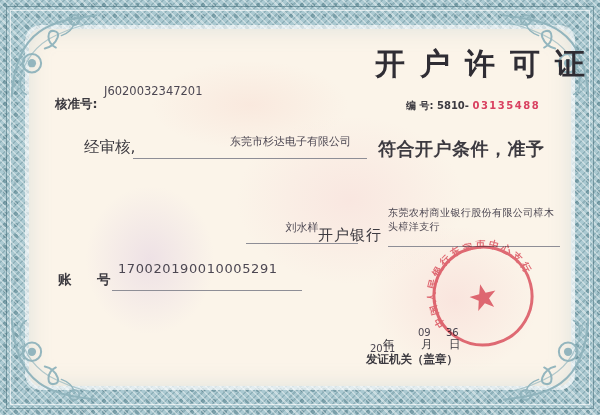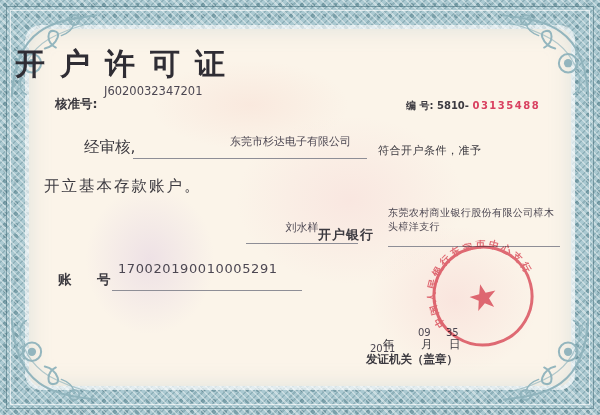--- a/index.html
+++ b/index.html
@@ -30,8 +30,8 @@
   .corner.br{right:8px;bottom:8px;transform:scale(-1,-1);}
   
   .abs{position:absolute;}
-  .title{left:0;right:0;top:44px;text-align:left;font-size:30px;font-weight:bold;
-         letter-spacing:15px;padding-left:15px;color:#2f2d34;
+  .title{left:0;right:0;top:44px;text-align:right;font-size:30px;font-weight:bold;
+         letter-spacing:15px;color:#2f2d34;
          font-family:"DejaVu Serif","Liberation Serif",serif;}
   .lbl{color:#3c3a40;}
   .hand{color:#4c4752;}

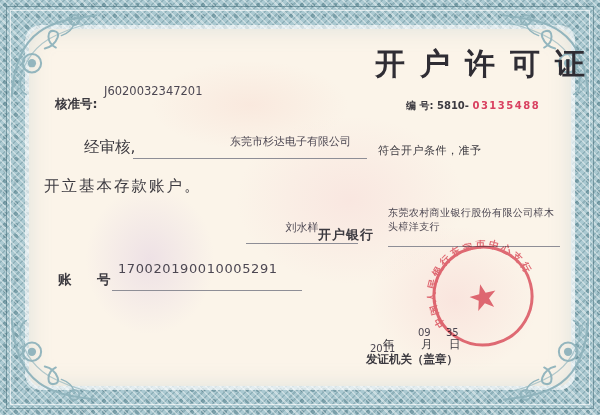--- a/index.html
+++ b/index.html
@@ -43,7 +43,7 @@
   .review-prefix{left:84px;top:137px;font-size:15.5px;font-weight:500;}
   .company-wrap{left:117px;top:134px;width:234px;text-align:right;font-size:11px;height:24px;}
   .company-line{left:133px;top:158px;width:234px;height:0;}
-  .review-suffix{left:378px;top:143px;font-size:11px;font-weight:400;letter-spacing:.5px;}
+  .review-suffix{left:378px;top:137px;font-size:18px;font-weight:700;letter-spacing:.5px;}
   .line2{left:44px;top:176px;font-size:15.5px;font-weight:500;letter-spacing:2px;}
   .legal-label{left:58px;top:224px;font-size:13.5px;font-weight:500;}
   .legal-value{left:246px;top:220px;width:112px;text-align:center;font-size:11px;}

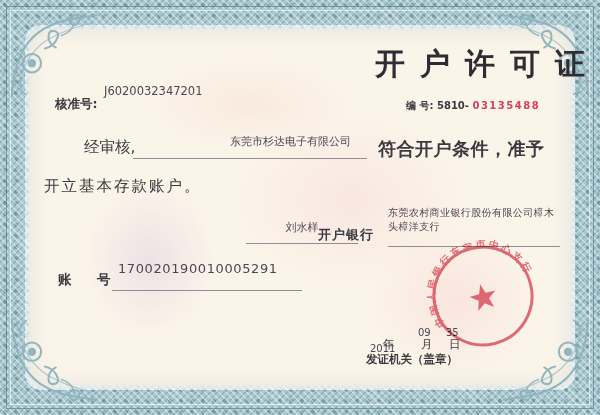--- a/index.html
+++ b/index.html
@@ -141,7 +141,6 @@
   <div class="abs company-wrap hand">东莞市杉达电子有限公司</div>
   <div class="abs company-line uline"></div>
   <div class="abs review-suffix lbl">符合开户条件，准予</div>
-  <div class="abs line2 lbl">开立基本存款账户。</div>
 
   <div class="abs legal-value hand">刘水样</div>
   <div class="abs legal-line uline"></div>

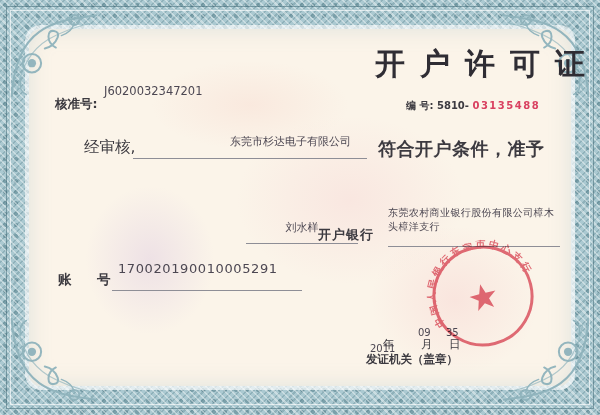--- a/index.html
+++ b/index.html
@@ -48,7 +48,7 @@
   .legal-label{left:58px;top:224px;font-size:13.5px;font-weight:500;}
   .legal-value{left:246px;top:220px;width:112px;text-align:center;font-size:11px;}
   .legal-line{left:246px;top:243px;width:112px;height:0;}
-  .bank-label{left:318px;top:226px;font-size:13px;font-weight:bold;letter-spacing:1px;}
+  .bank-label{left:318px;top:226px;font-size:15px;font-weight:normal;letter-spacing:1px;}
   .bank-value{left:388px;top:206px;width:172px;font-size:10px;line-height:1.35;letter-spacing:.4px;}
   .bank-line{left:388px;top:246px;width:172px;height:0;}
   .account-label{left:58px;top:271px;font-size:13.5px;font-weight:bold;letter-spacing:6px;}

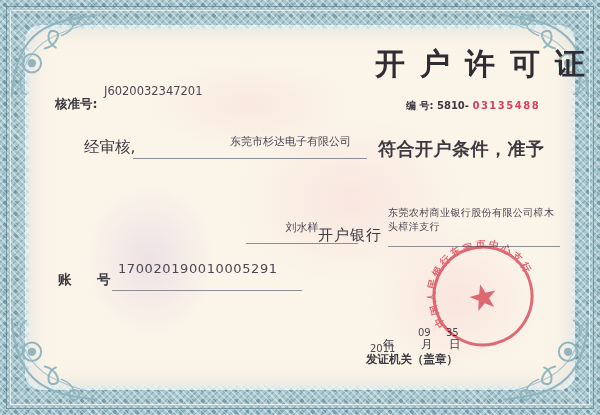--- a/index.html
+++ b/index.html
@@ -156,7 +156,7 @@
   <div class="abs issuer lbl">发证机关（盖章）</div>
   <div class="abs d-year hand">2011</div>
   <div class="abs d-month hand">09</div>
-  <div class="abs d-day hand">35</div>
+  <div class="abs d-day hand">36</div>
   <div class="abs u-year lbl">年</div>
   <div class="abs u-month lbl">月</div>
   <div class="abs u-day lbl">日</div>

